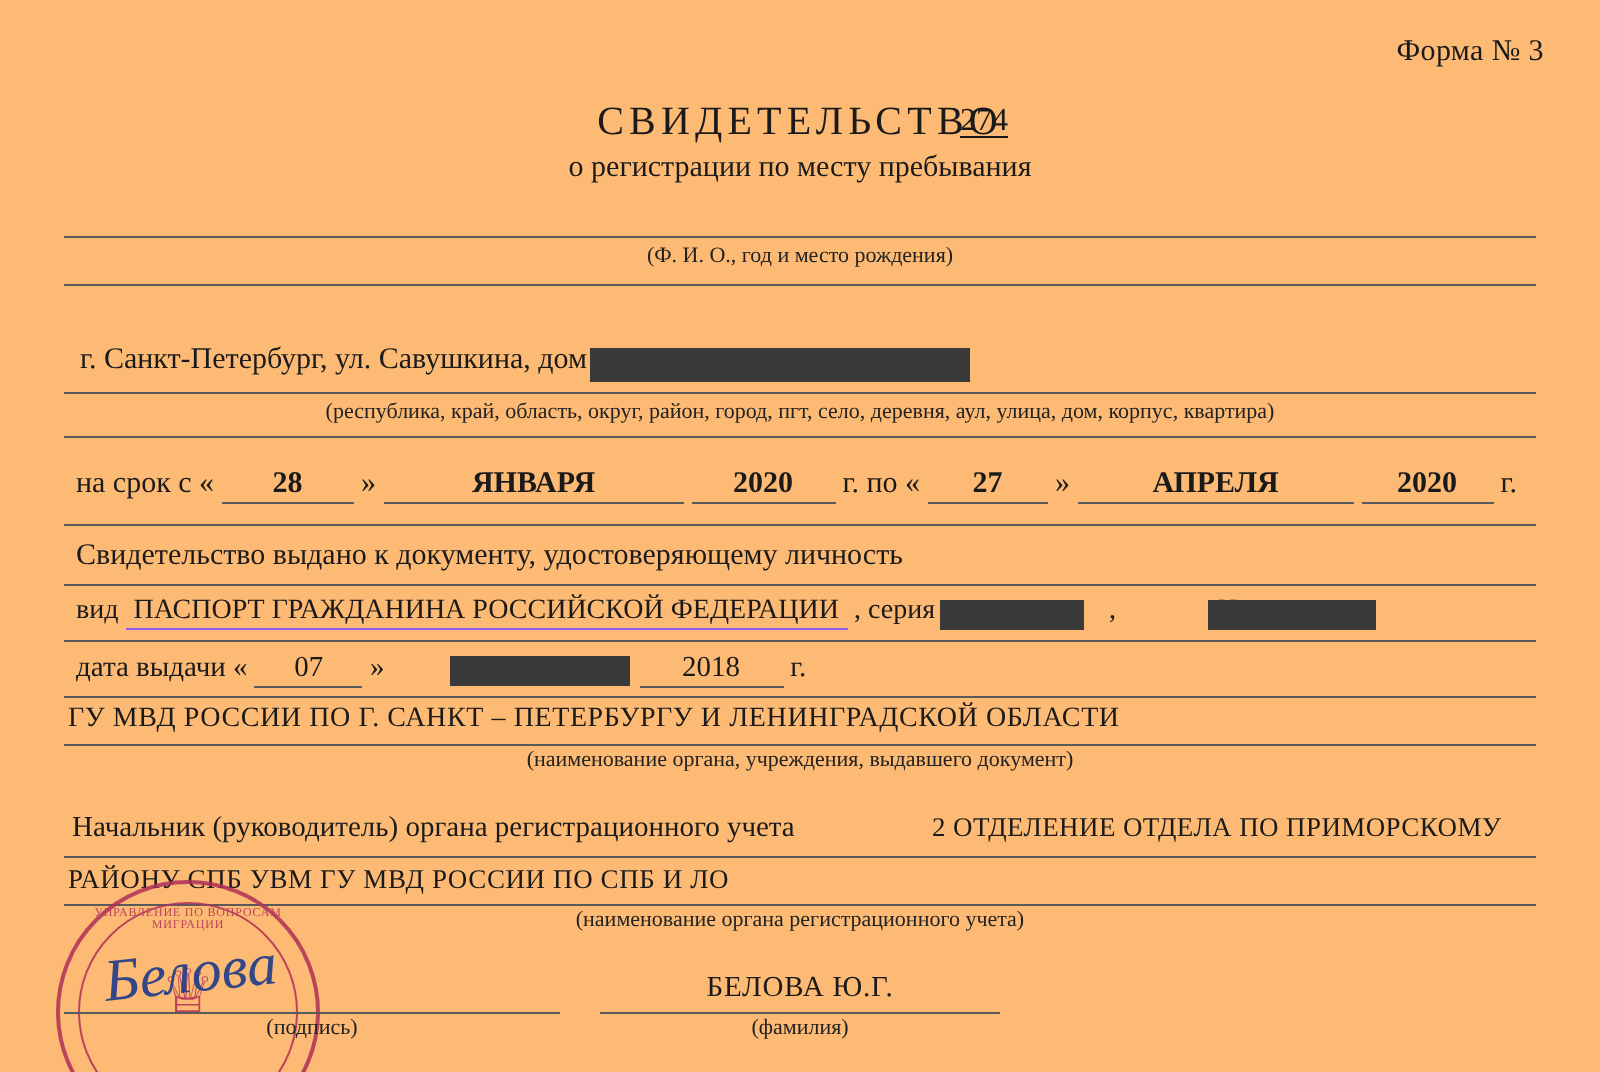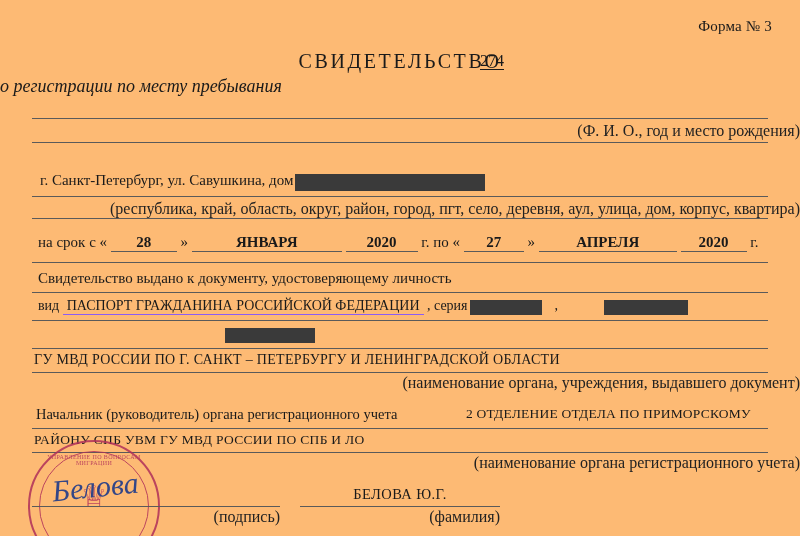--- a/index.html
+++ b/index.html
@@ -50,9 +50,8 @@
   .subtitle {
     top: 76px;
     left: 0; right: 0;
-    text-align: left;
-    font-size: 18px;
-    font-style: italic;
+    text-align: center;
+    font-size: 15px;
   }
 
   .line {

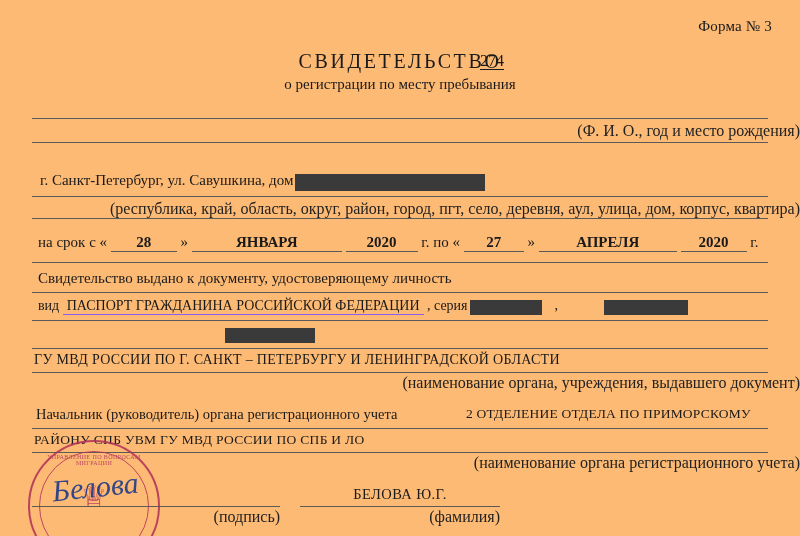--- a/index.html
+++ b/index.html
@@ -60,8 +60,8 @@
 
   .lbl { font-size: 15px; }
   .small-cap {
-    font-size: 16px;
-    text-align: right;
+    font-size: 11px;
+    text-align: center;
     color: #222;
   }
 

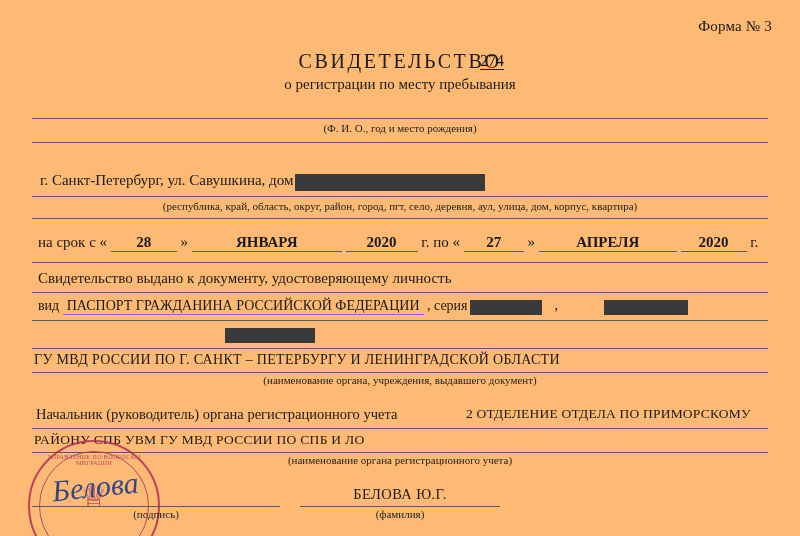--- a/index.html
+++ b/index.html
@@ -221,6 +221,15 @@
   <div class="num-redact"></div>
   <div class="rule7 line"></div>
 
+  <div class="abs row-date">
+    <span>дата выдачи</span>
+    <span>«</span>
+    <span class="u" style="width:54px;">07</span>
+    <span>»</span>
+    <span style="display:inline-block;width:120px;"></span>
+    <span class="u" style="width:72px;">2018</span>
+    <span>г.</span>
+  </div>
   <div class="date-redact"></div>
   <div class="rule8 line"></div>
 

